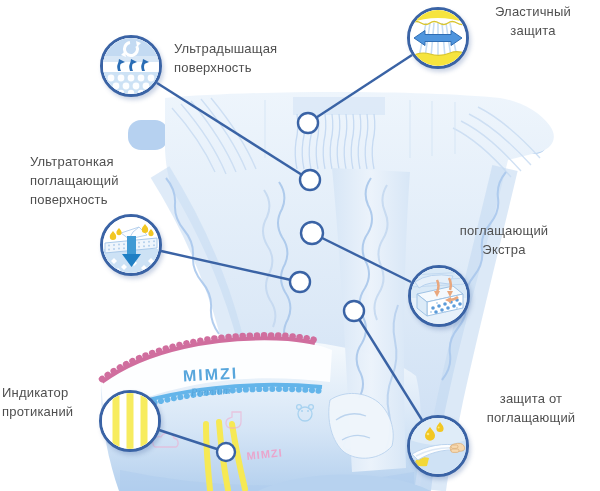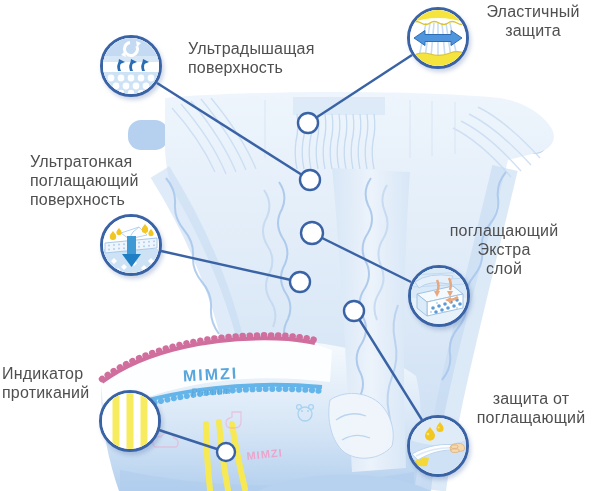--- a/index.html
+++ b/index.html
@@ -10,7 +10,7 @@
          border:3px solid #3a63a5;border-radius:50%;background:#fff;overflow:hidden;
          box-shadow:2px 3px 4px rgba(70,100,160,.28);}
   .badge svg{display:block;width:56px;height:56px;}
-  .label{position:absolute;color:#4f4f4f;font-size:16px;line-height:19px;
+  .label{position:absolute;color:#4f4f4f;font-size:13px;line-height:19px;
          letter-spacing:.2px;white-space:nowrap;}
   .label.center{text-align:center;white-space:normal;}
 </style>

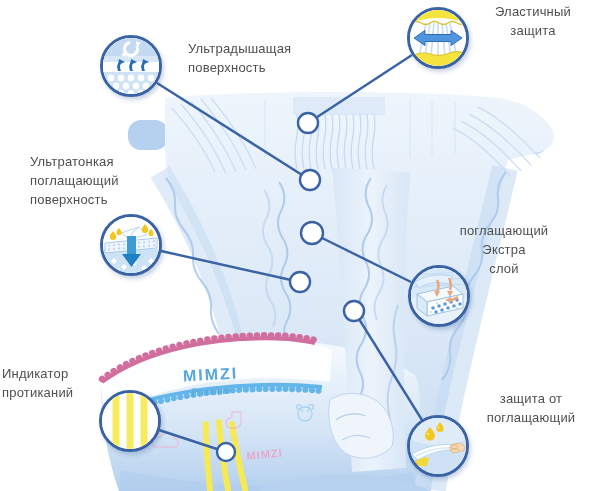--- a/index.html
+++ b/index.html
@@ -354,7 +354,7 @@
     </svg>
   </div>
 
-  <div class="label" style="left:188px;top:39px">
+  <div class="label" style="left:174px;top:39px">
     <div>Ультрадышащая</div>
     <div>поверхность</div>
   </div>

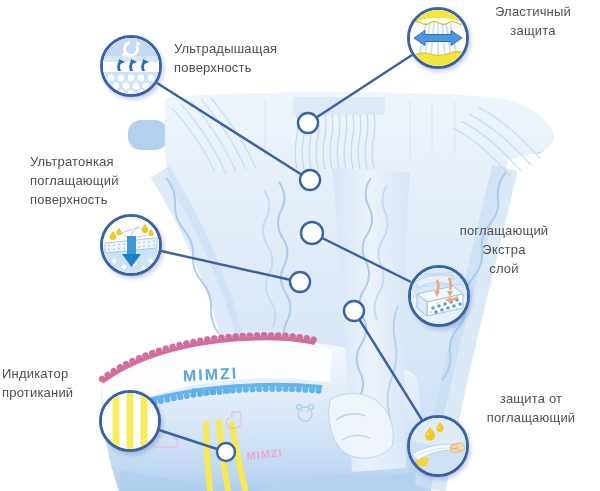--- a/index.html
+++ b/index.html
@@ -373,7 +373,6 @@
   <div class="label center" style="left:440px;top:221px;width:128px">
     <div>поглащающий</div>
     <div>Экстра</div>
-    <div>слой</div>
   </div>
 
   <div class="label" style="left:2px;top:364px">

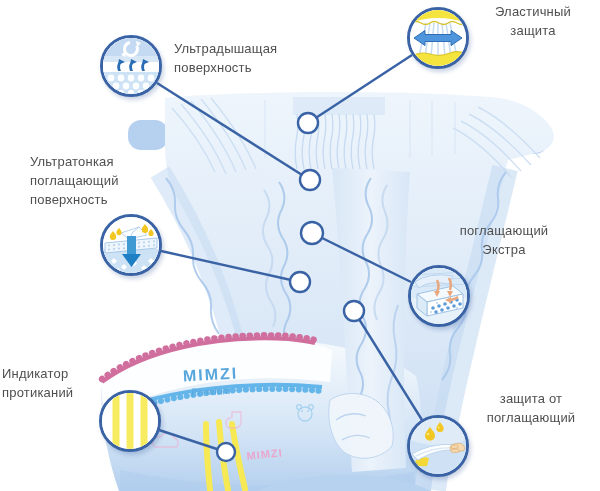--- a/index.html
+++ b/index.html
@@ -375,7 +375,7 @@
     <div>Экстра</div>
   </div>
 
-  <div class="label" style="left:2px;top:364px">
+  <div class="label" style="left:2px;top:383px">
     <div>Индикатор</div>
     <div>протиканий</div>
   </div>

